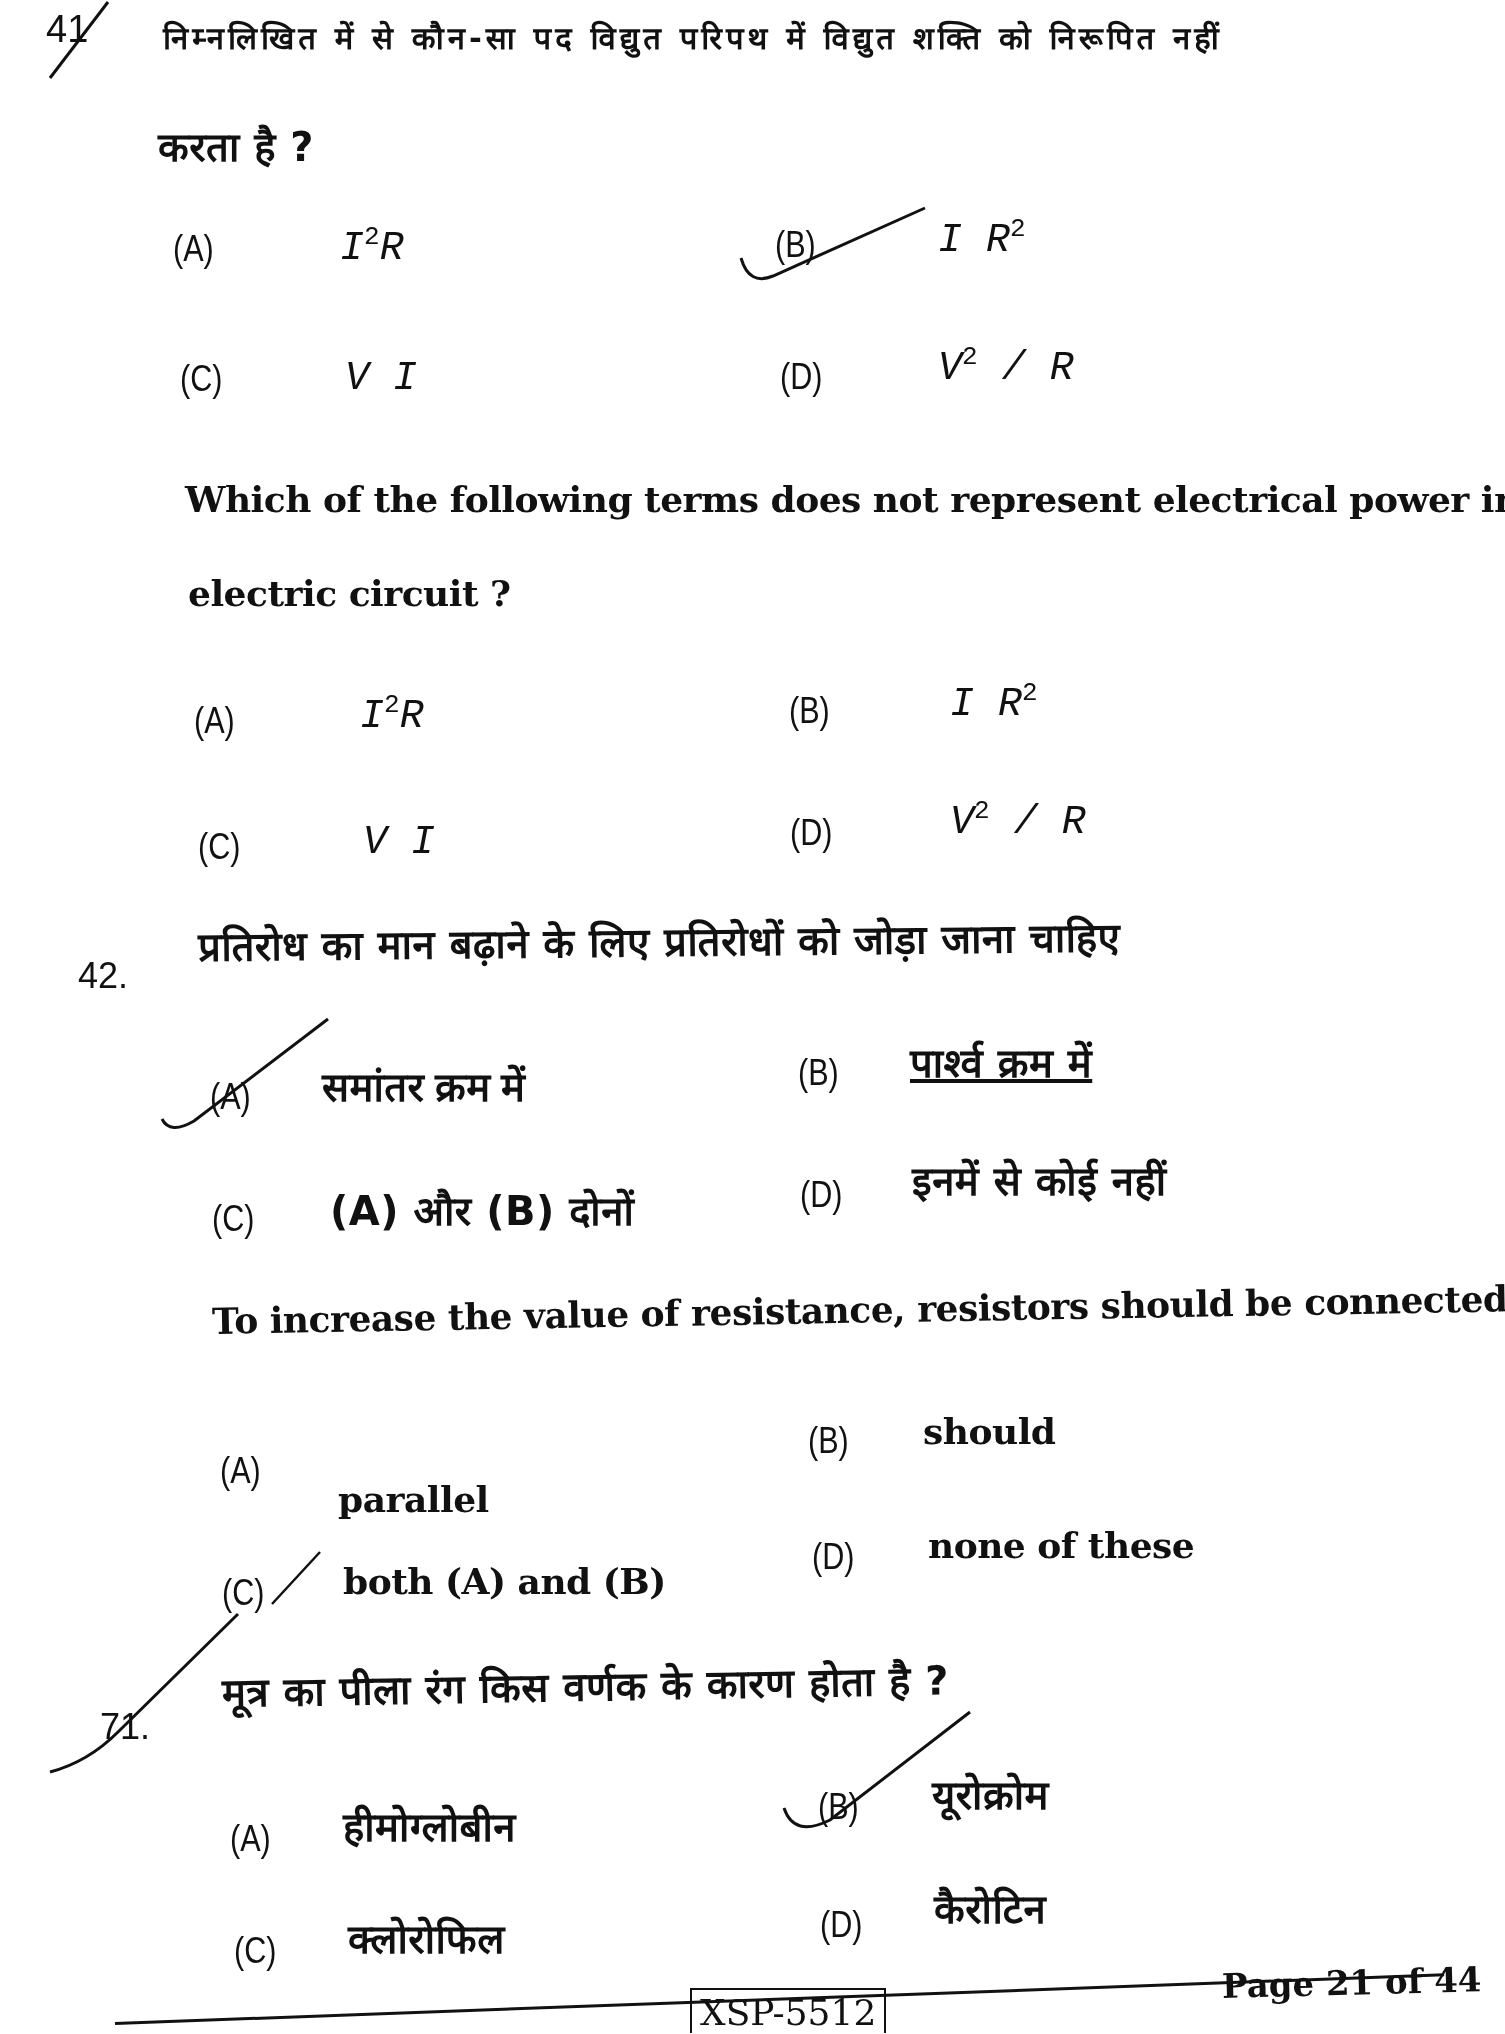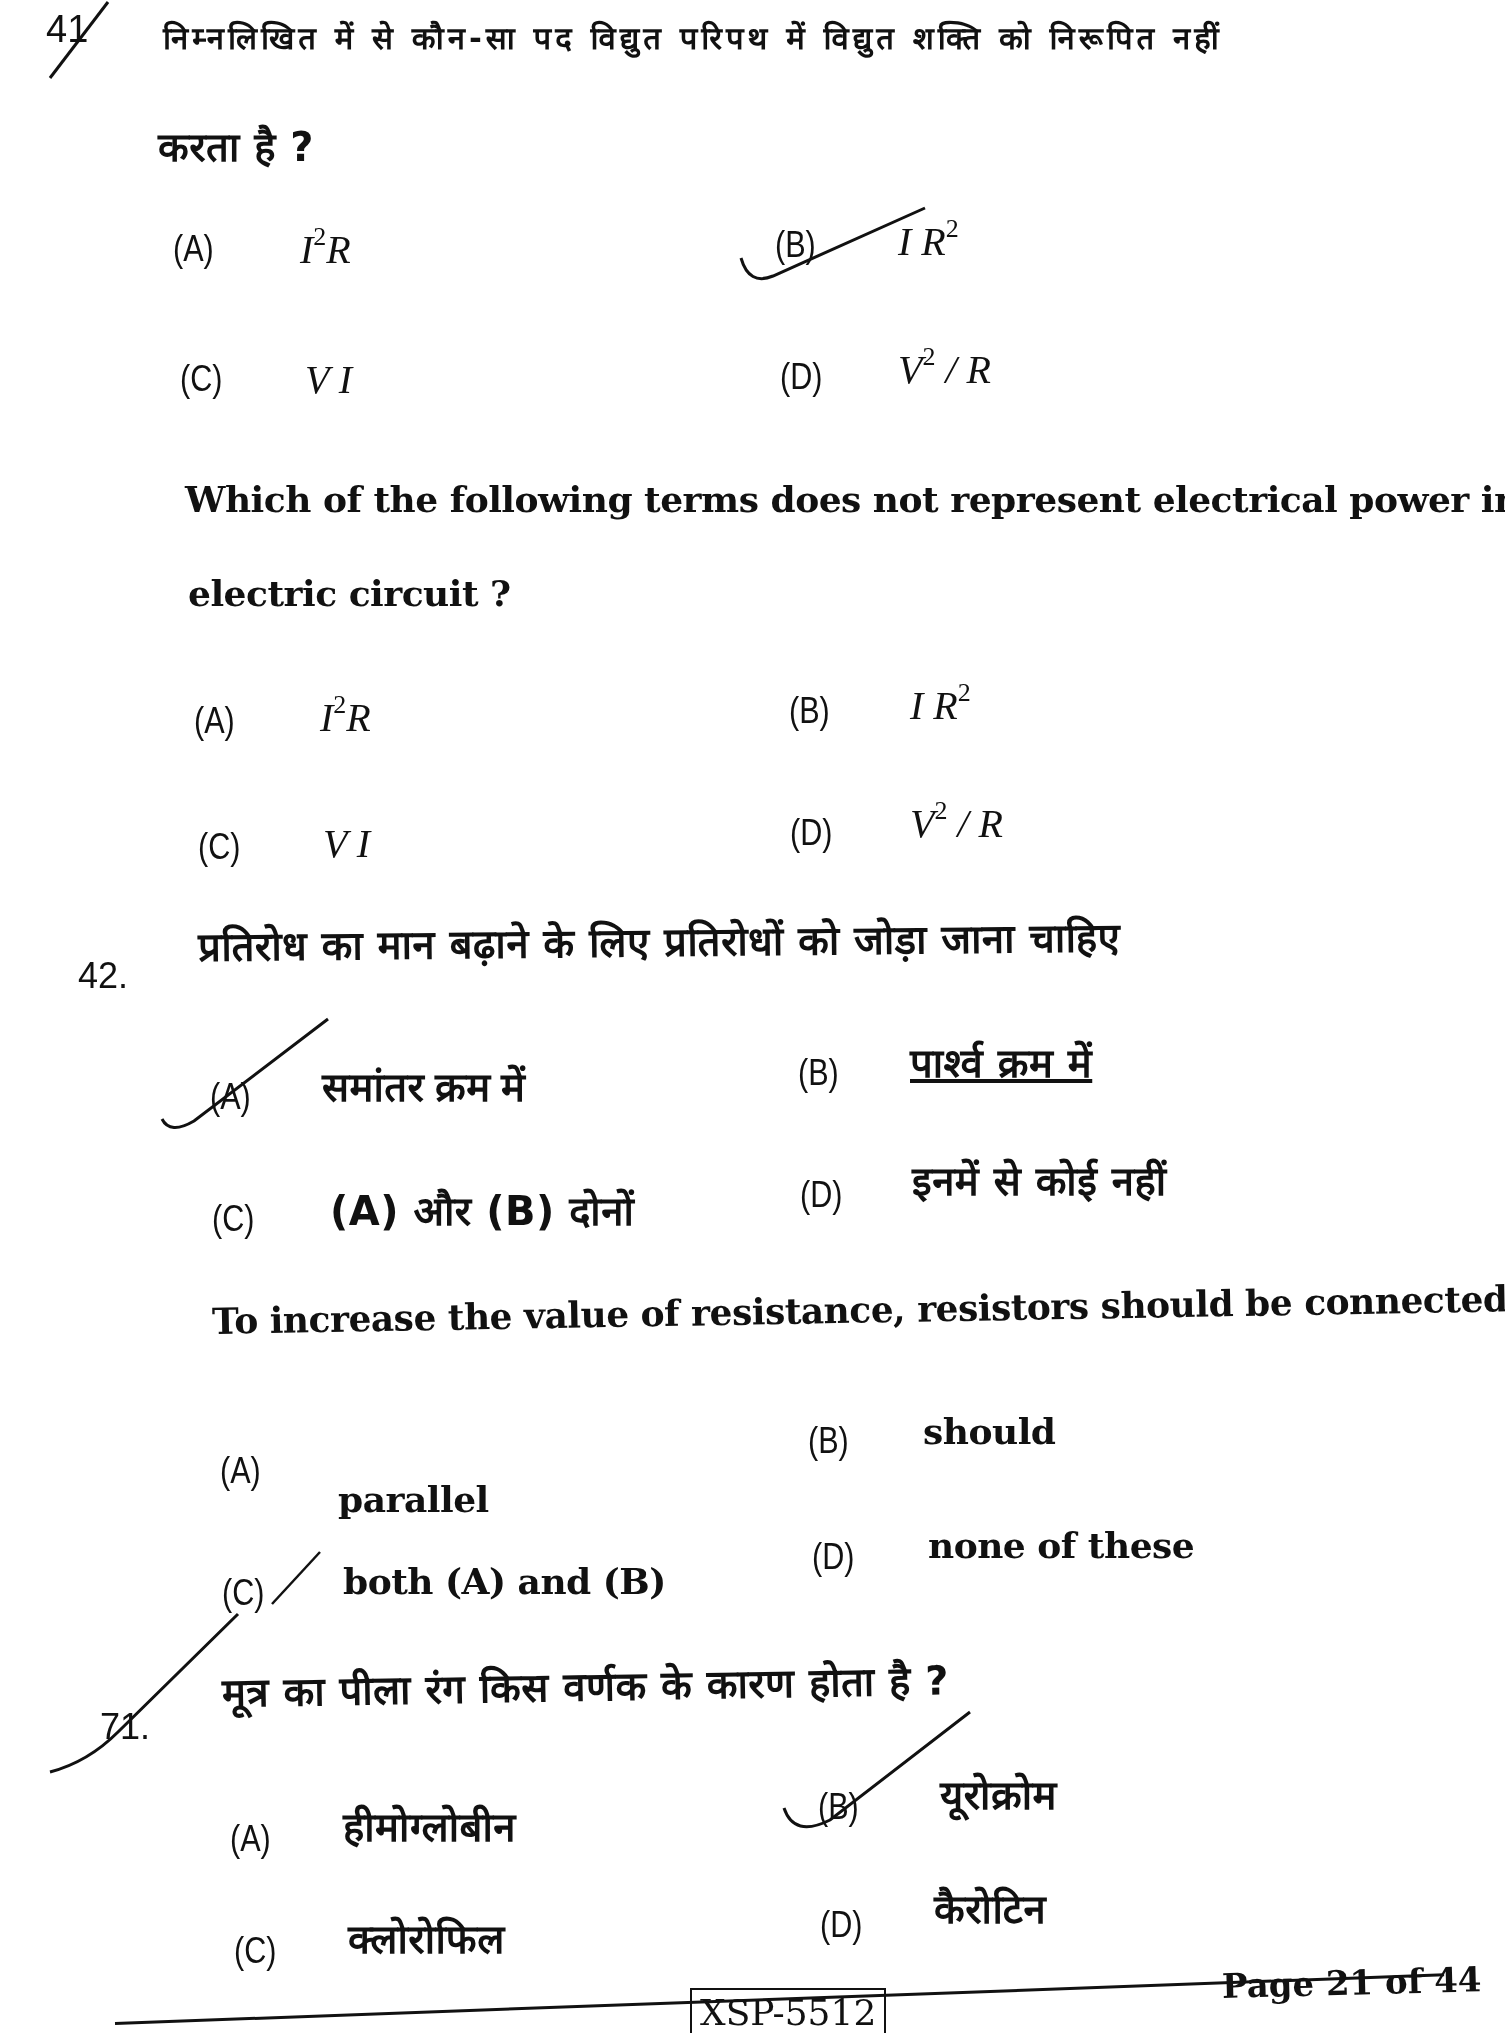--- a/index.html
+++ b/index.html
@@ -9,7 +9,7 @@
   .hi { font-family:"DejaVu Sans", sans-serif; font-size:40px; font-weight:bold; letter-spacing:0.5px; }
   .en { font-family:"DejaVu Serif", serif; font-size:36px; font-weight:bold; letter-spacing:-0.5px; }
   .lbl { font-family:"Liberation Sans", sans-serif; font-size:36px; font-weight:normal; transform:scaleX(0.85); transform-origin:left; }
-  .math { font-family:Liberation Serif, serif; font-style:italic; font-size:40px; }
+  .math { font-family:Liberation Mono, monospace; font-style:italic; font-size:40px;margin-left:40px; }
   .math sup { font-size:26px; font-style:normal; vertical-align:top; position:relative; top:-4px; }
   .qnum { font-family:"Liberation Sans", sans-serif; font-size:36px; }
   .mark { position:absolute; pointer-events:none; }

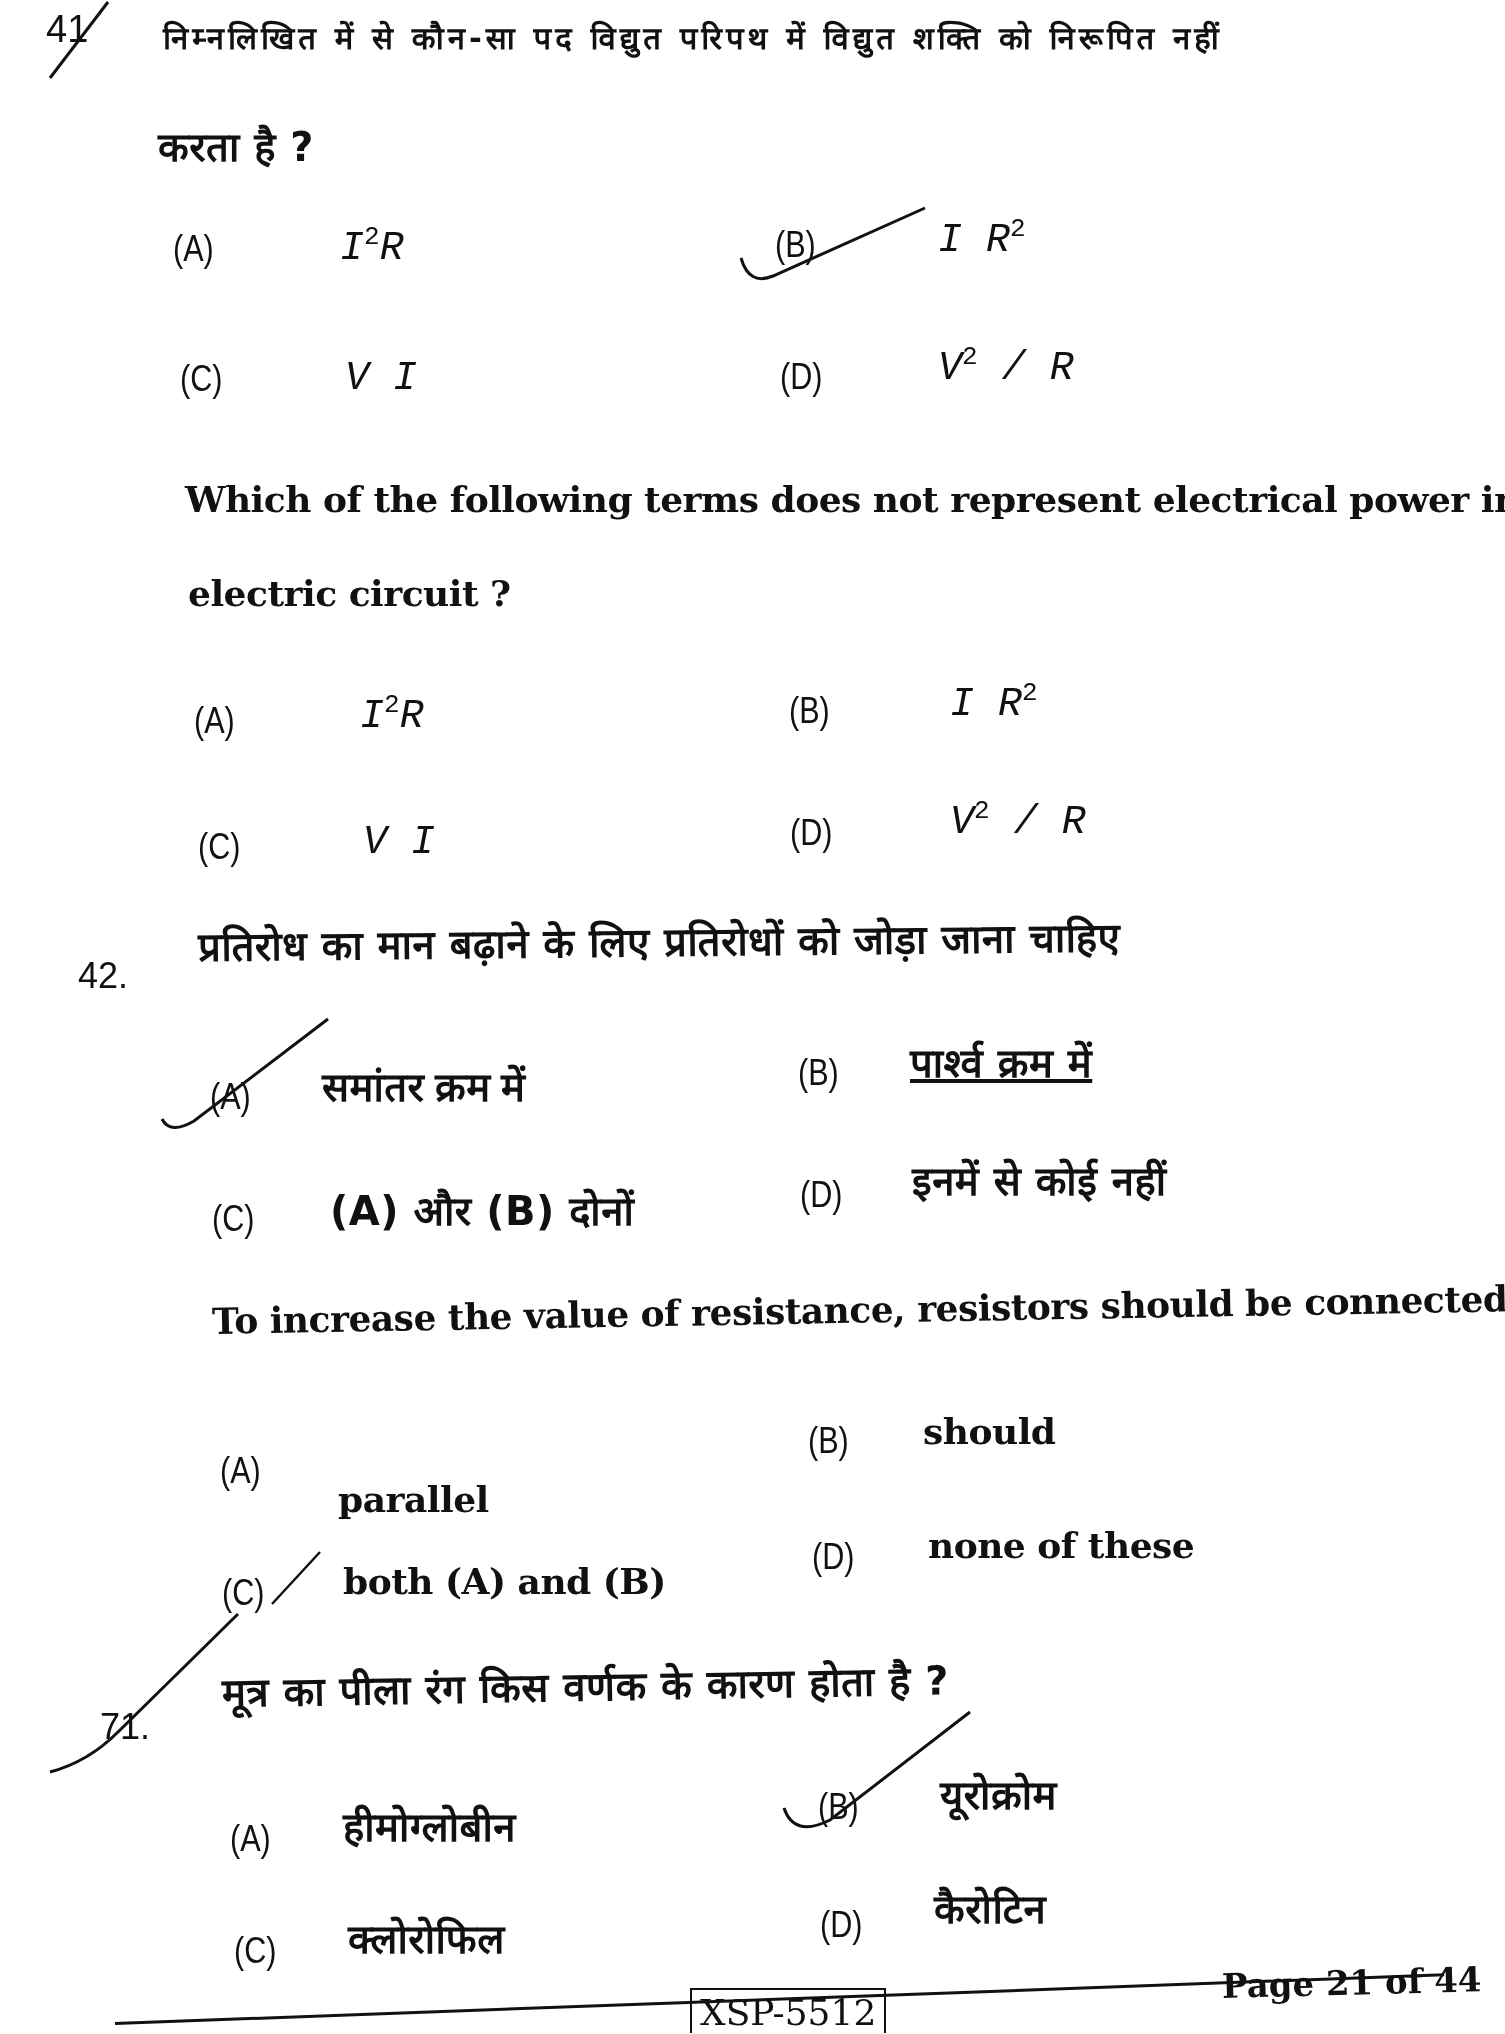--- a/index.html
+++ b/index.html
@@ -130,7 +130,7 @@
   </div>
   <div>
     <span class="abs lbl" style="left:818px; top:1786px;">(B)</span>
-    <span class="abs hi" style="left:932px; top:1766px;margin-left:8px;">यूरोक्रोम</span>
+    <span class="abs hi" style="left:932px; top:1766px;">यूरोक्रोम</span>
   </div>
   <svg class="mark" style="left:780px; top:1708px;" width="200" height="130" viewBox="0 0 200 130">
     <path d="M4 100 Q14 130 50 112 L190 4" stroke="#111" stroke-width="3" fill="none"></path>

